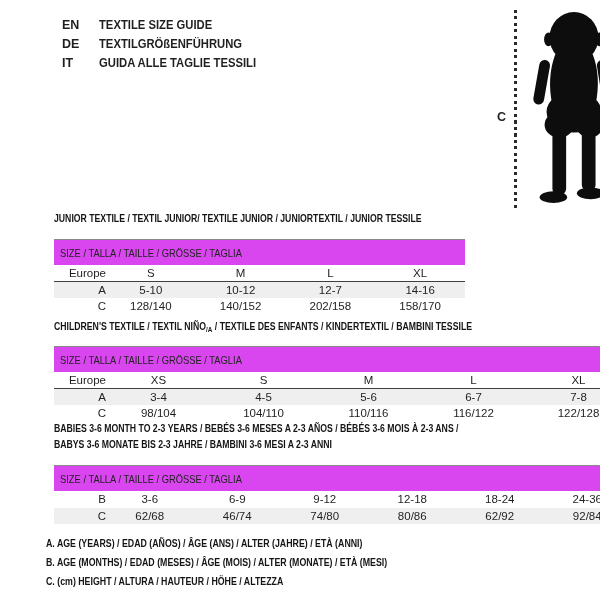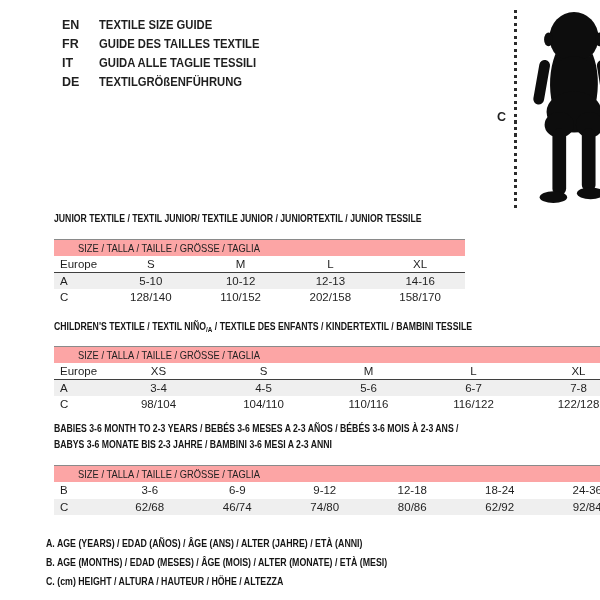--- a/index.html
+++ b/index.html
@@ -75,10 +75,6 @@
     <div class="lang-row">
       <span class="lang-code">EN</span>
       <span class="lang-title">TEXTILE SIZE GUIDE</span>
-    </div>
-    <div class="lang-row">
-      <span class="lang-code">FR</span>
-      <span class="lang-title">GUIDE DES TAILLES TEXTILE</span>
     </div>
     <div class="lang-row">
       <span class="lang-code">IT</span>

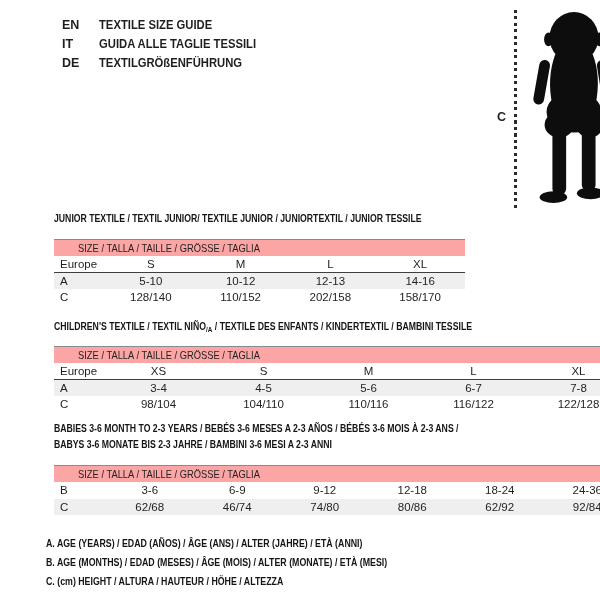--- a/index.html
+++ b/index.html
@@ -77,12 +77,12 @@
       <span class="lang-title">TEXTILE SIZE GUIDE</span>
     </div>
     <div class="lang-row">
+      <span class="lang-code">DE</span>
+      <span class="lang-title">TEXTILGRÖßENFÜHRUNG</span>
+    </div>
+    <div class="lang-row">
       <span class="lang-code">IT</span>
       <span class="lang-title">GUIDA ALLE TAGLIE TESSILI</span>
-    </div>
-    <div class="lang-row">
-      <span class="lang-code">DE</span>
-      <span class="lang-title">TEXTILGRÖßENFÜHRUNG</span>
     </div>
   </div>
 

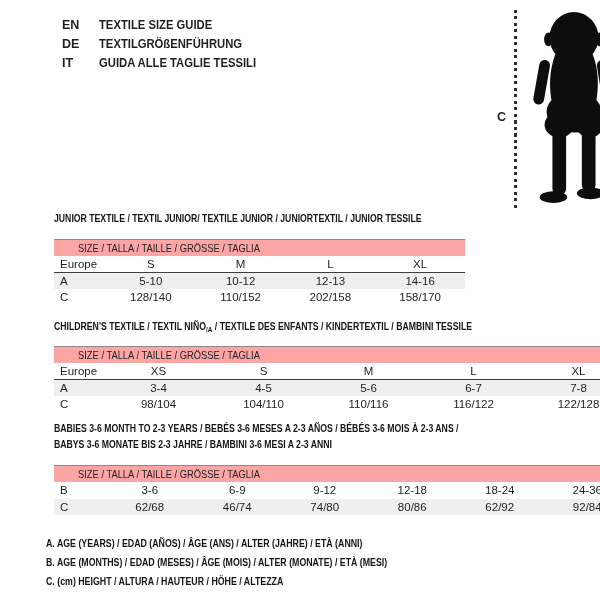--- a/index.html
+++ b/index.html
@@ -44,8 +44,8 @@
   
   .tbl-wrap { position: absolute; left: 14px; }
   .size-bar {
-    height: 17px; background: #fca5a5; border-top: 1.5px solid #8a8a8a;
-    display: flex; align-items: center; padding-left: 24px;
+    height: 26px; background: #d946ef; border-top: 1.5px solid #8a8a8a;
+    display: flex; align-items: center; padding-left: 6px;
   }
   .size-bar span {
     font-size: 11px; color: #222222; white-space: nowrap;

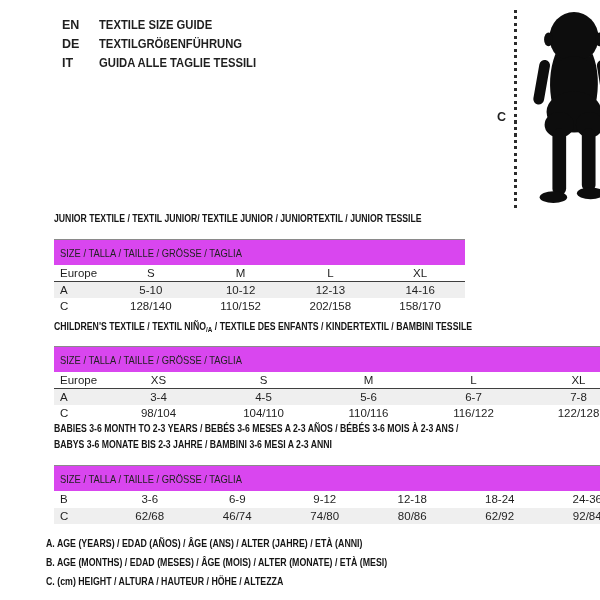--- a/index.html
+++ b/index.html
@@ -53,7 +53,7 @@
   }
   table { width: 100%; border-collapse: collapse; table-layout: fixed; }
   td { height: 16.5px; font-size: 11.5px; text-align: center; padding: 0; vertical-align: middle; }
-  td.lbl { text-align: left; padding-left: 6px; }
+  td.lbl { text-align: right; padding-left: 6px; }
   tr.hdr td { border-bottom: 1.5px solid #3f3f3f; }
   tr.alt td { background: #efefef; }
   col.c0 { width: 52px; }

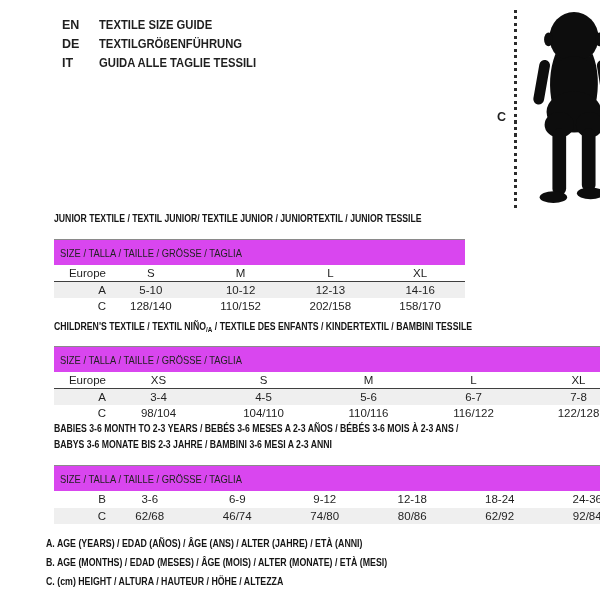--- a/index.html
+++ b/index.html
@@ -135,7 +135,7 @@
         <td class="lbl">A</td>
         <td>5-10</td>
         <td>10-12</td>
-        <td>12-13</td>
+        <td>12-7</td>
         <td>14-16</td>
       </tr>
       <tr>

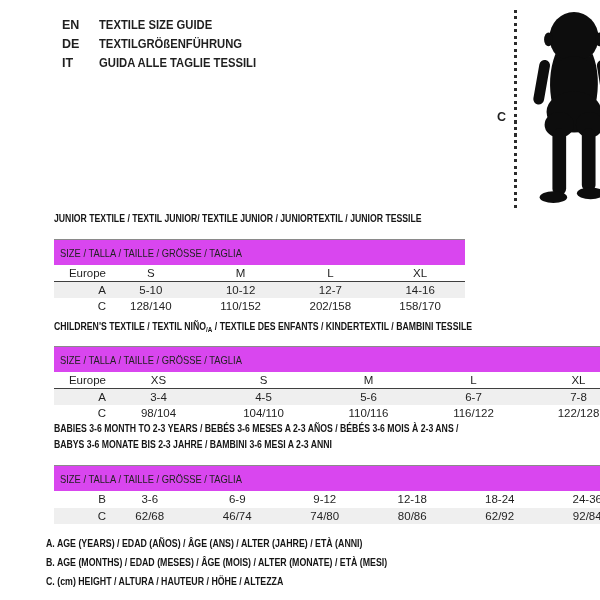--- a/index.html
+++ b/index.html
@@ -141,7 +141,7 @@
       <tr>
         <td class="lbl">C</td>
         <td>128/140</td>
-        <td>110/152</td>
+        <td>140/152</td>
         <td>202/158</td>
         <td>158/170</td>
       </tr>

